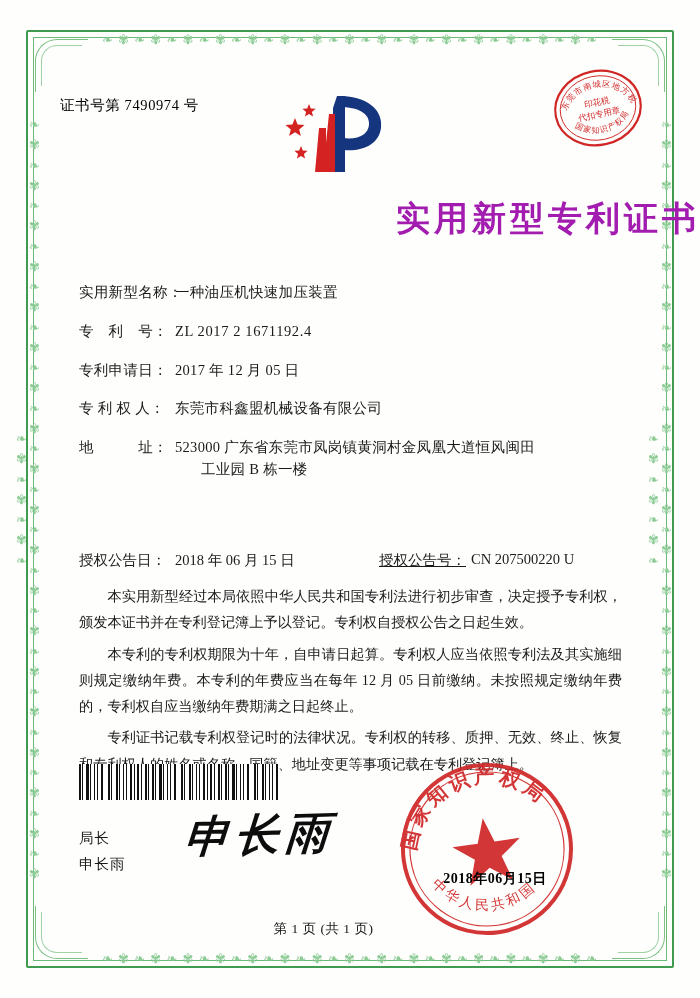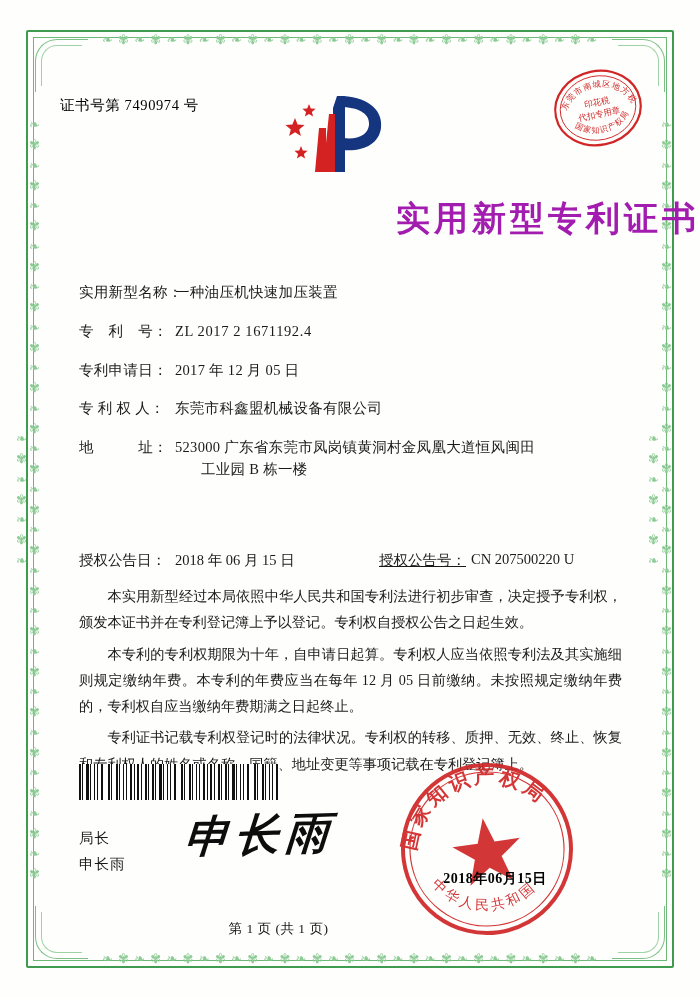--- a/index.html
+++ b/index.html
@@ -243,6 +243,7 @@
     font-size: 13.5px;
     letter-spacing: 0.5px;
     color: #181818;
+    padding-left: 45px;
   }
 </style>
 </head>

